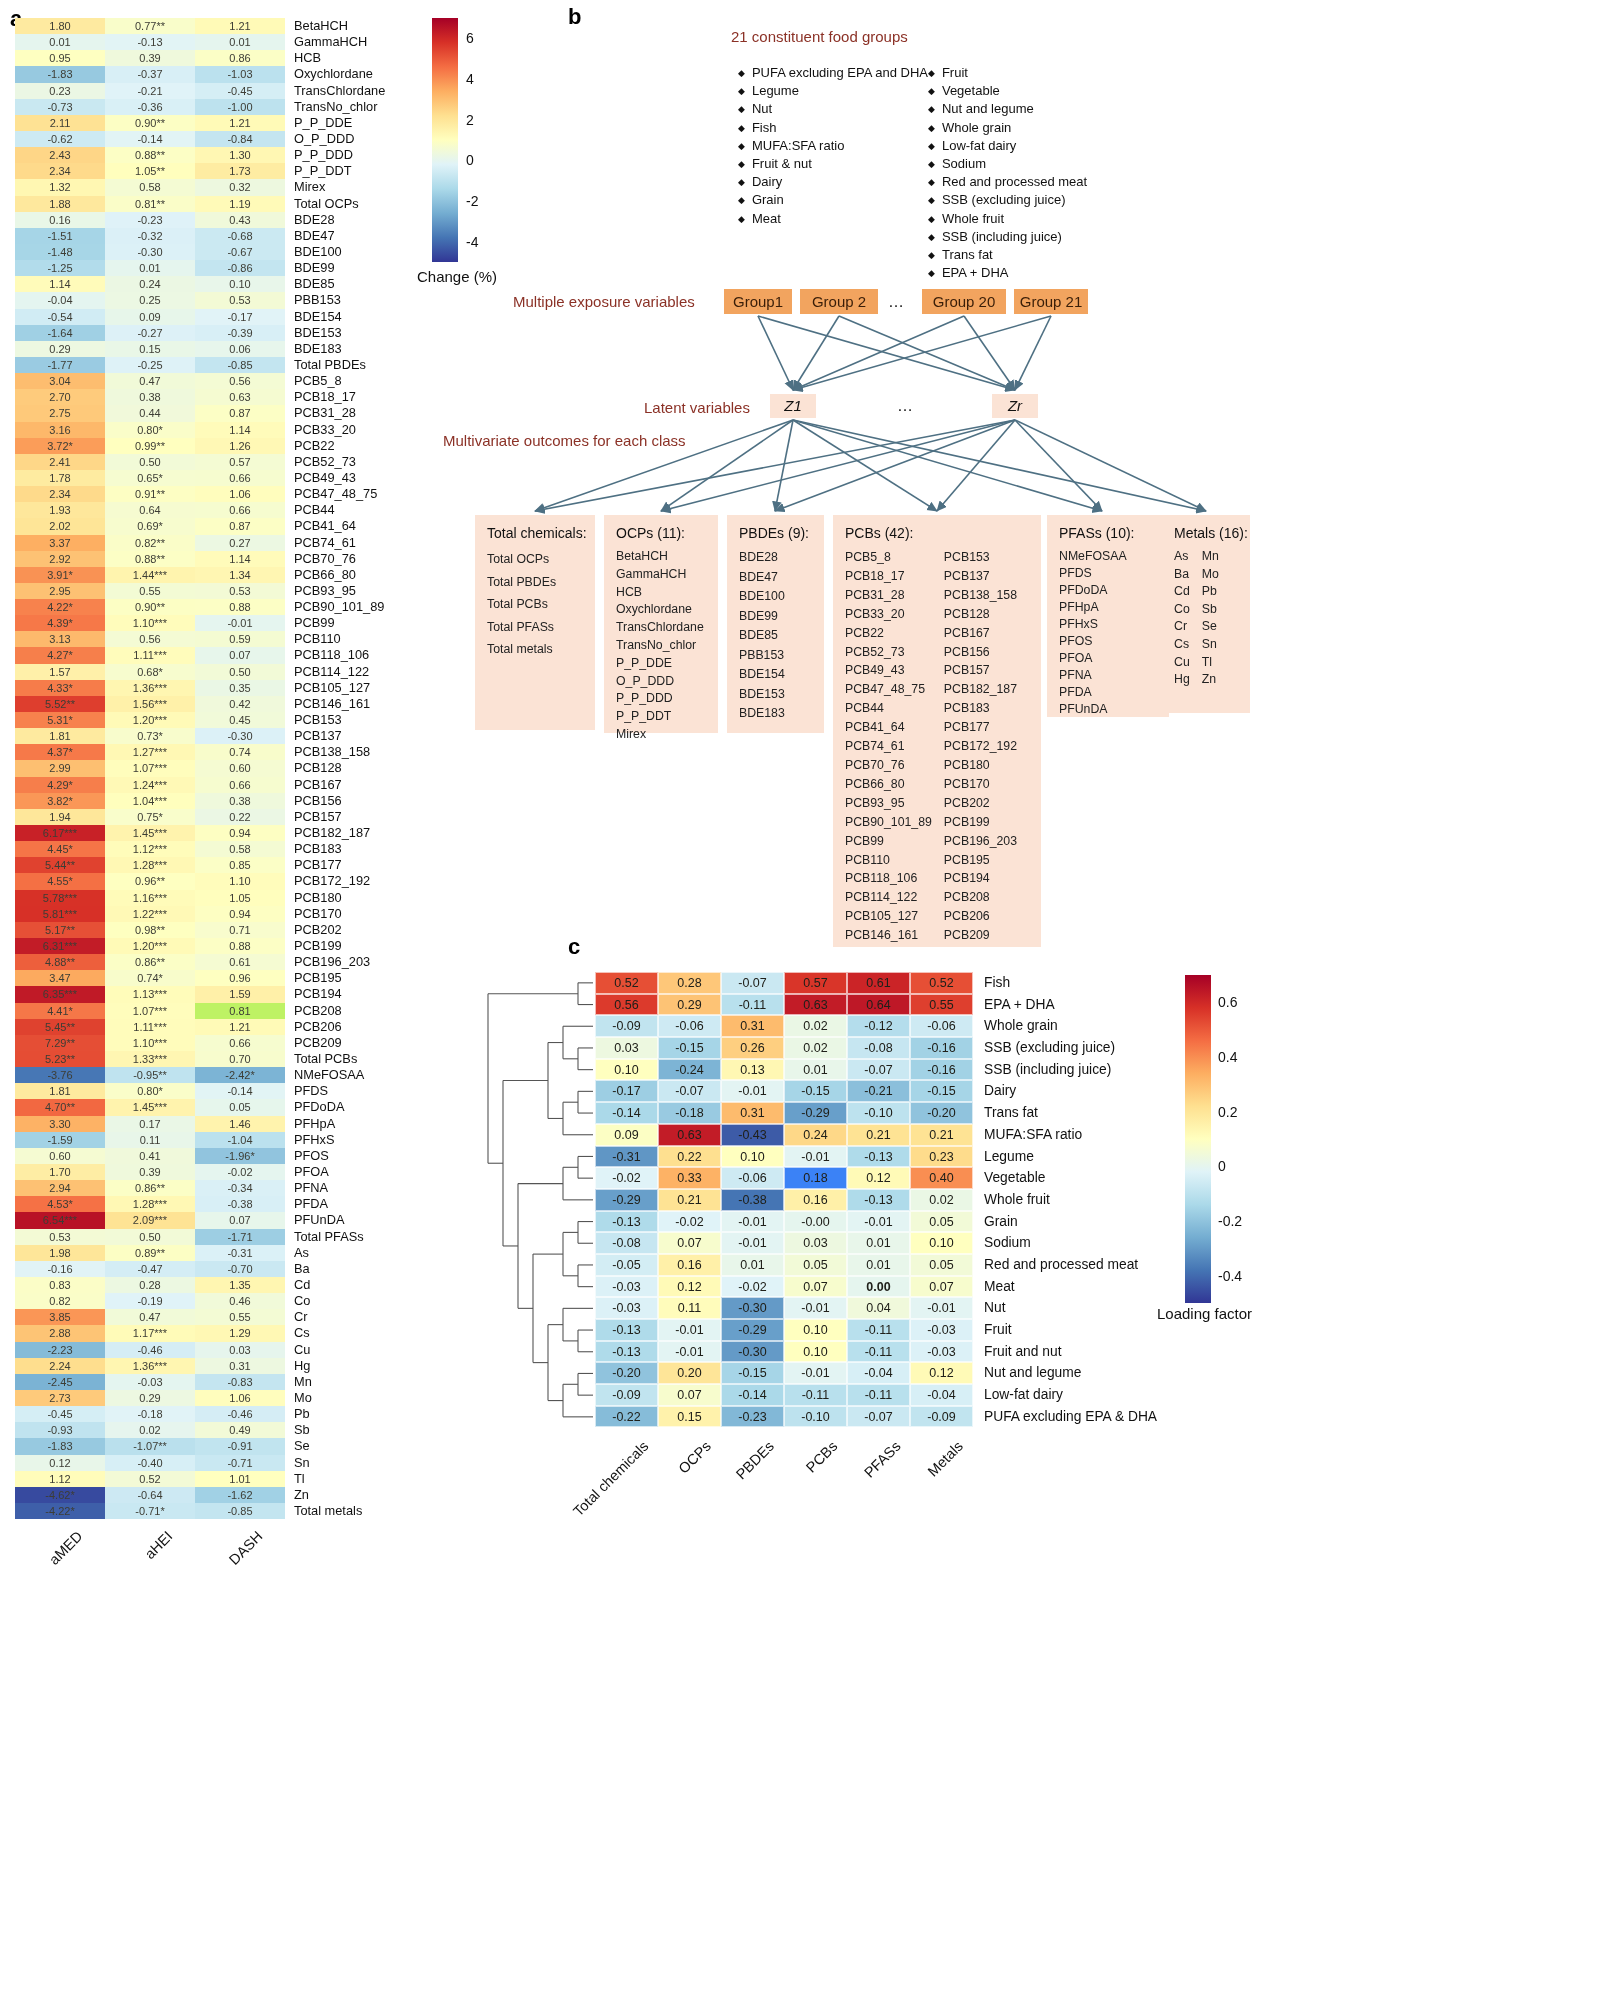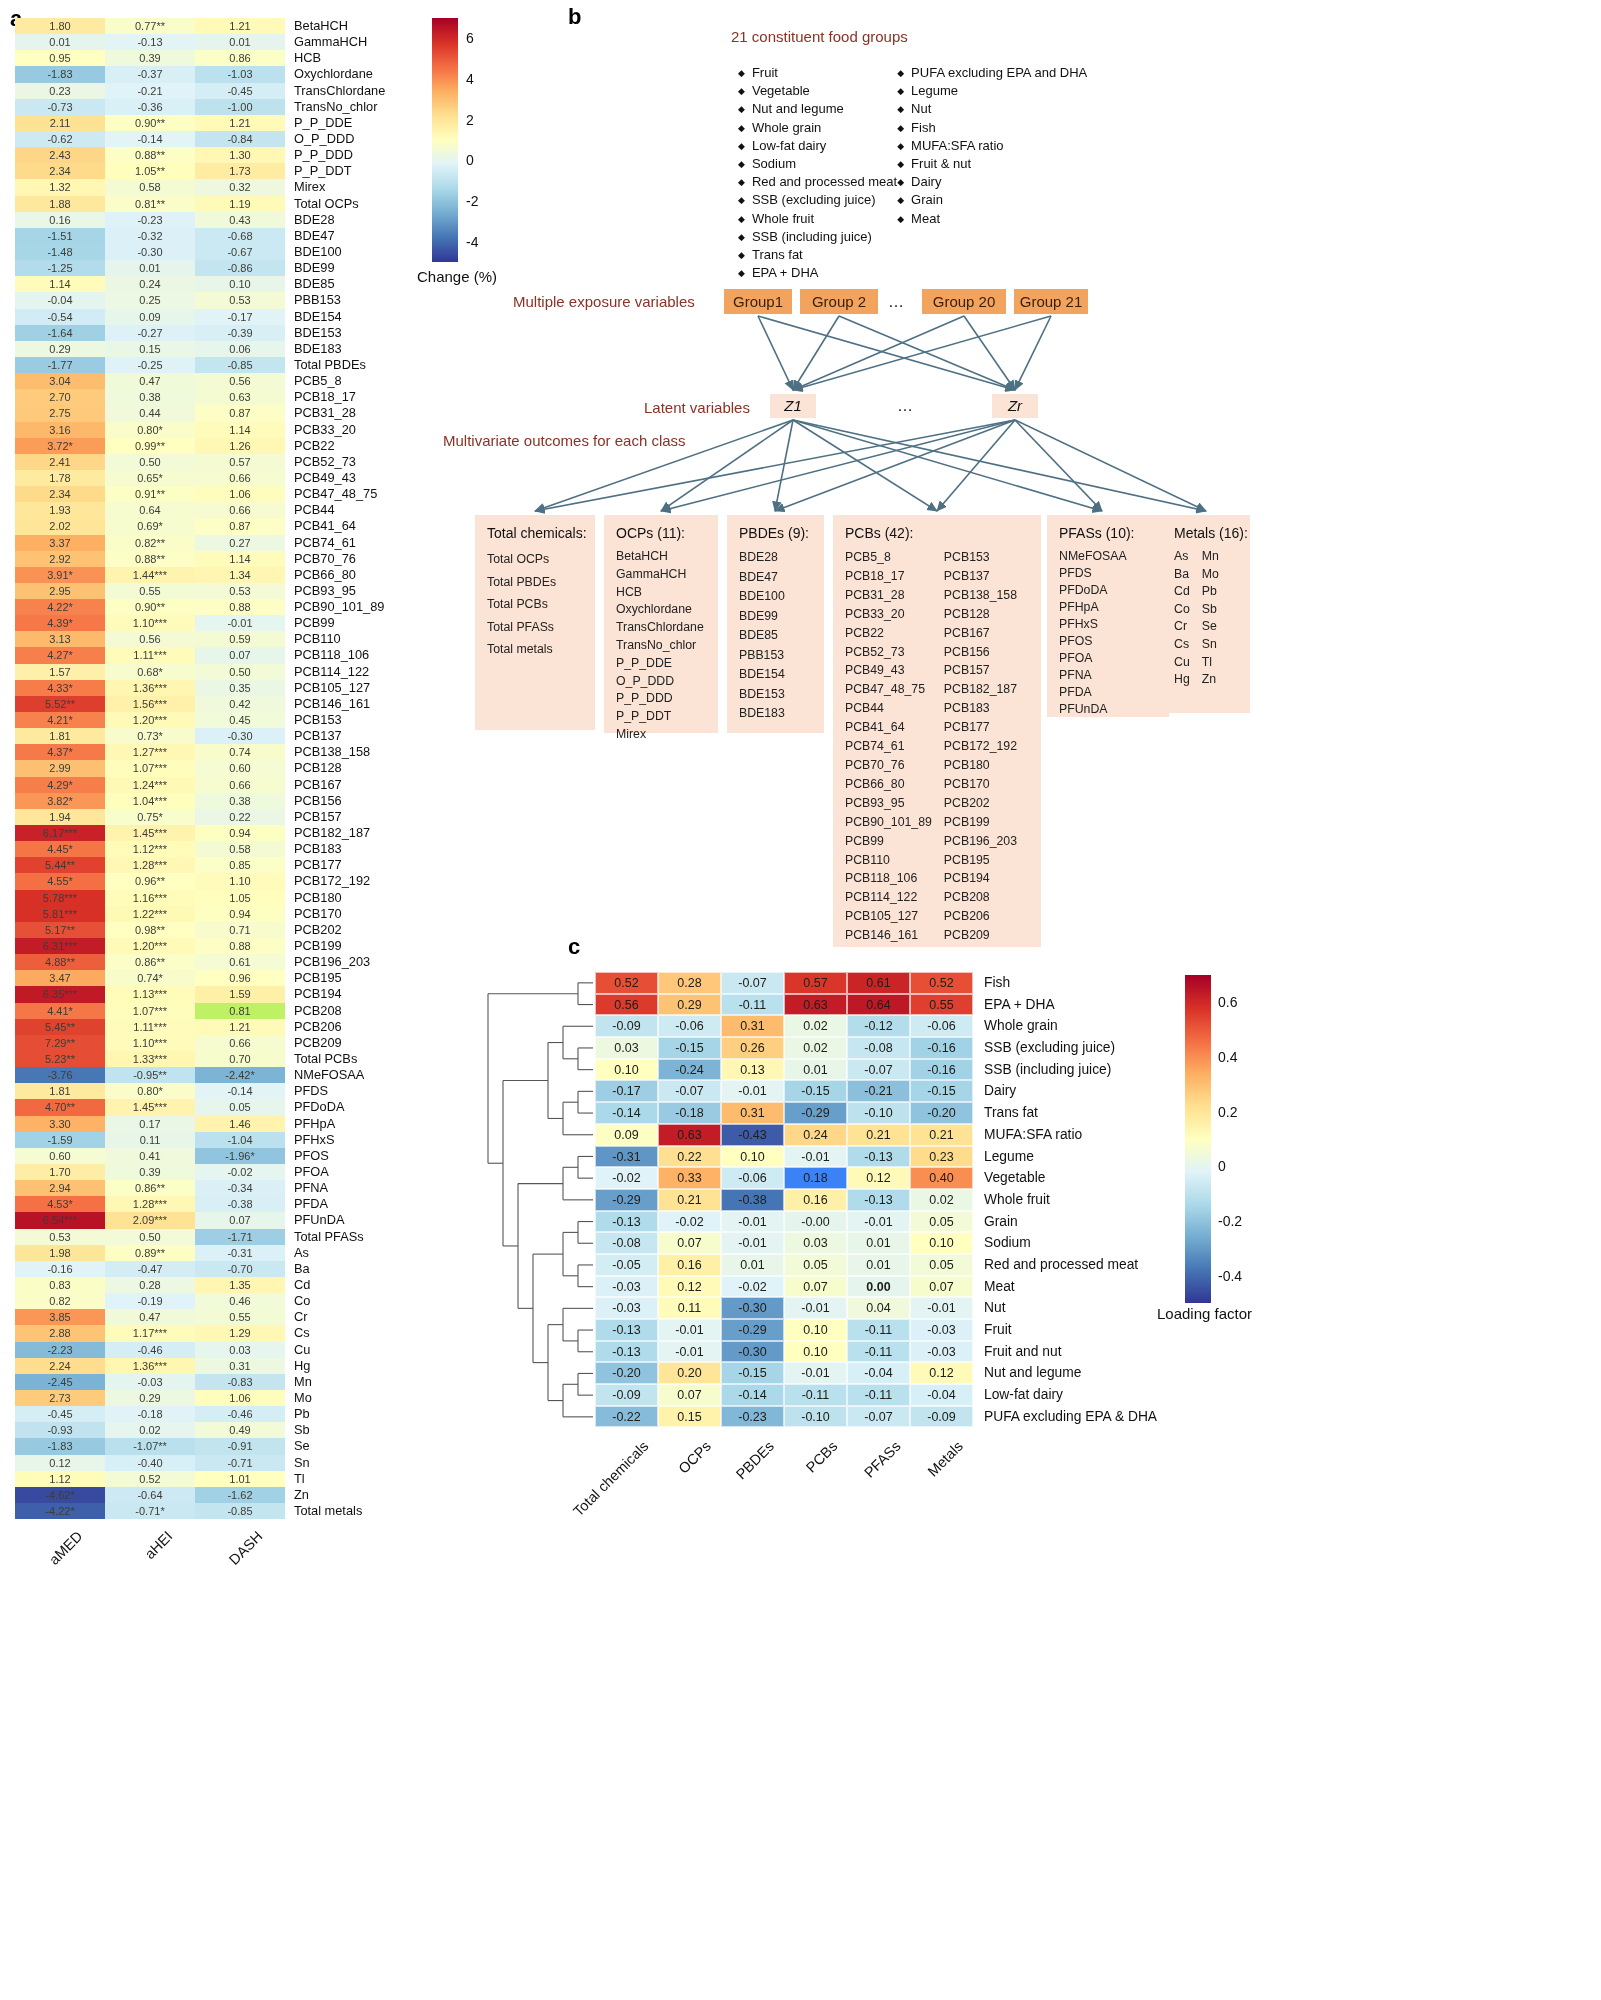--- a/index.html
+++ b/index.html
@@ -620,6 +620,17 @@
   <div class="panel-label" style="left:568px;top:4px;">b</div>
   <div class="b-title" style="left:731px;top:28px;">21 constituent food groups</div>
   <div id="food-box">
+    <div class="food-col" id="food-col-right">
+        <div class="food-item"><span class="bullet">◆</span><span>PUFA excluding EPA and DHA</span></div>
+        <div class="food-item"><span class="bullet">◆</span><span>Legume</span></div>
+        <div class="food-item"><span class="bullet">◆</span><span>Nut</span></div>
+        <div class="food-item"><span class="bullet">◆</span><span>Fish</span></div>
+        <div class="food-item"><span class="bullet">◆</span><span>MUFA:SFA ratio</span></div>
+        <div class="food-item"><span class="bullet">◆</span><span>Fruit &amp; nut</span></div>
+        <div class="food-item"><span class="bullet">◆</span><span>Dairy</span></div>
+        <div class="food-item"><span class="bullet">◆</span><span>Grain</span></div>
+        <div class="food-item"><span class="bullet">◆</span><span>Meat</span></div>
+      </div>
     <div class="food-col" id="food-col-left">
         <div class="food-item"><span class="bullet">◆</span><span>Fruit</span></div>
         <div class="food-item"><span class="bullet">◆</span><span>Vegetable</span></div>
@@ -633,17 +644,6 @@
         <div class="food-item"><span class="bullet">◆</span><span>SSB (including juice)</span></div>
         <div class="food-item"><span class="bullet">◆</span><span>Trans fat</span></div>
         <div class="food-item"><span class="bullet">◆</span><span>EPA + DHA</span></div>
-      </div>
-    <div class="food-col" id="food-col-right">
-        <div class="food-item"><span class="bullet">◆</span><span>PUFA excluding EPA and DHA</span></div>
-        <div class="food-item"><span class="bullet">◆</span><span>Legume</span></div>
-        <div class="food-item"><span class="bullet">◆</span><span>Nut</span></div>
-        <div class="food-item"><span class="bullet">◆</span><span>Fish</span></div>
-        <div class="food-item"><span class="bullet">◆</span><span>MUFA:SFA ratio</span></div>
-        <div class="food-item"><span class="bullet">◆</span><span>Fruit &amp; nut</span></div>
-        <div class="food-item"><span class="bullet">◆</span><span>Dairy</span></div>
-        <div class="food-item"><span class="bullet">◆</span><span>Grain</span></div>
-        <div class="food-item"><span class="bullet">◆</span><span>Meat</span></div>
       </div>
   </div>
   <div class="b-title" style="left:513px;top:293px;">Multiple exposure variables</div>

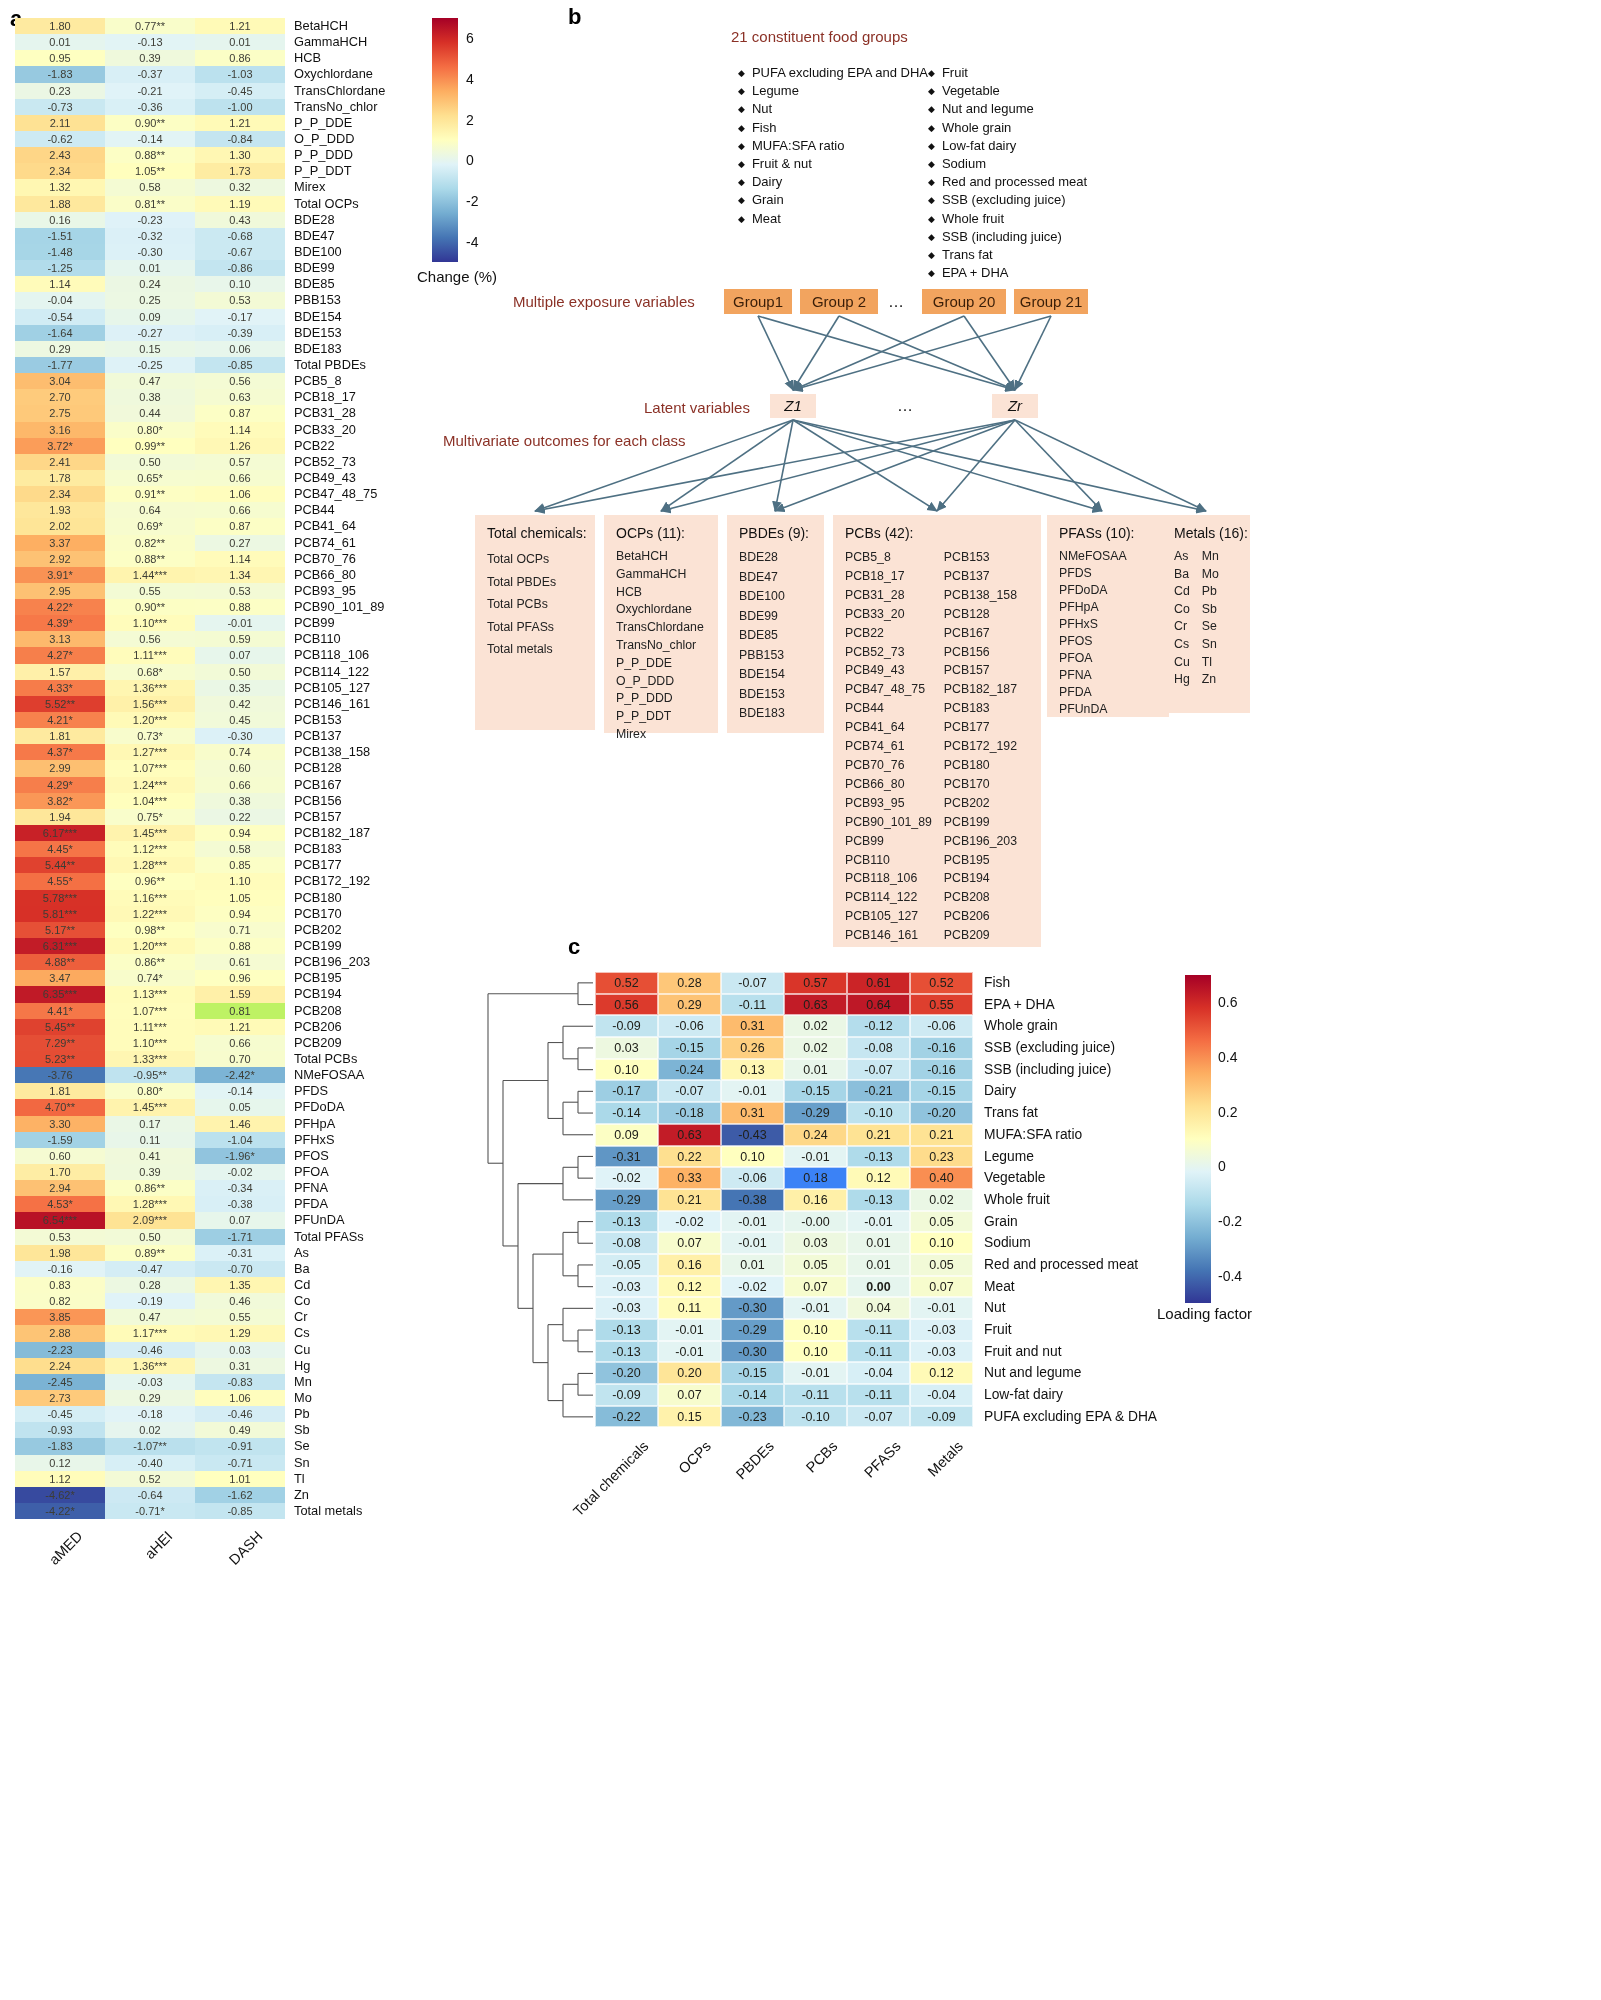--- a/index.html
+++ b/index.html
@@ -301,7 +301,7 @@
         <div class="a-rowlabel">PCB146_161</div>
       </div>
       <div class="a-row">
-        <div class="a-cell" style="background: rgb(247, 130, 77);">4.21*</div>
+        <div class="a-cell" style="background: rgb(247, 130, 77);">5.31*</div>
         <div class="a-cell" style="background: rgb(255, 250, 183);">1.20***</div>
         <div class="a-cell" style="background: rgb(241, 250, 217);">0.45</div>
         <div class="a-rowlabel">PCB153</div>

